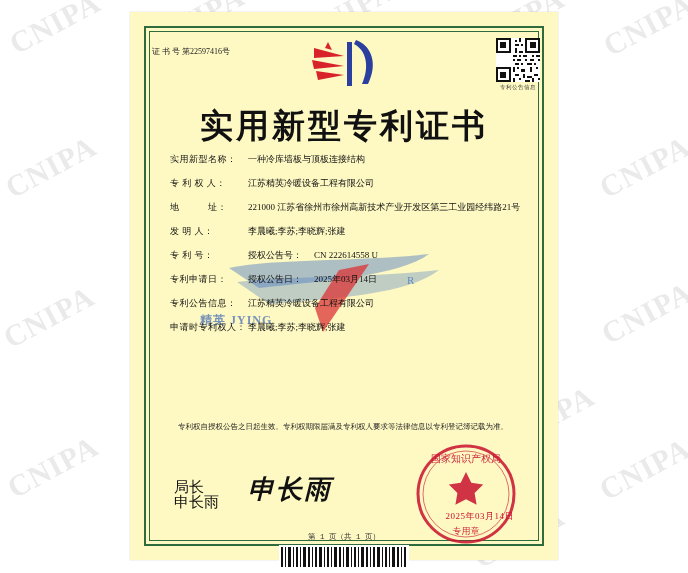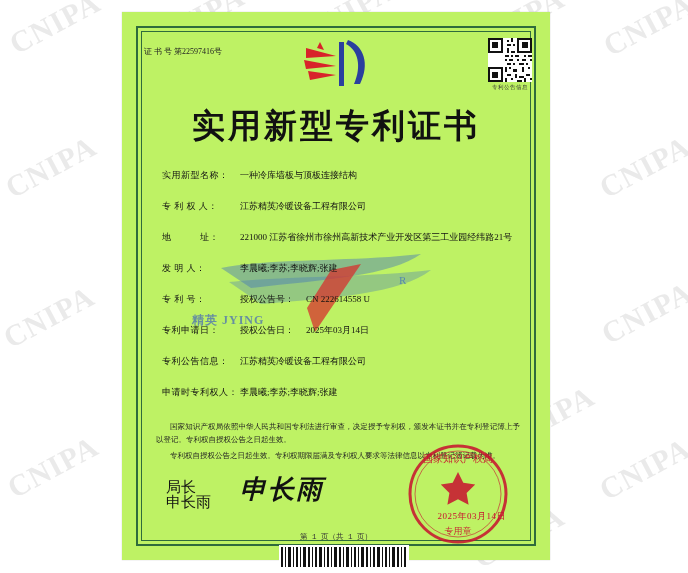--- a/index.html
+++ b/index.html
@@ -29,9 +29,9 @@
   
   .sheet{
     position:absolute;
-    left:122px;top:12px;
+    left:130px;top:12px;
     width:428px;height:548px;
-    background:#bef264;
+    background:#fef9c3;
     z-index:1;
     box-shadow:0 0 1px rgba(0,0,0,.25);
   }

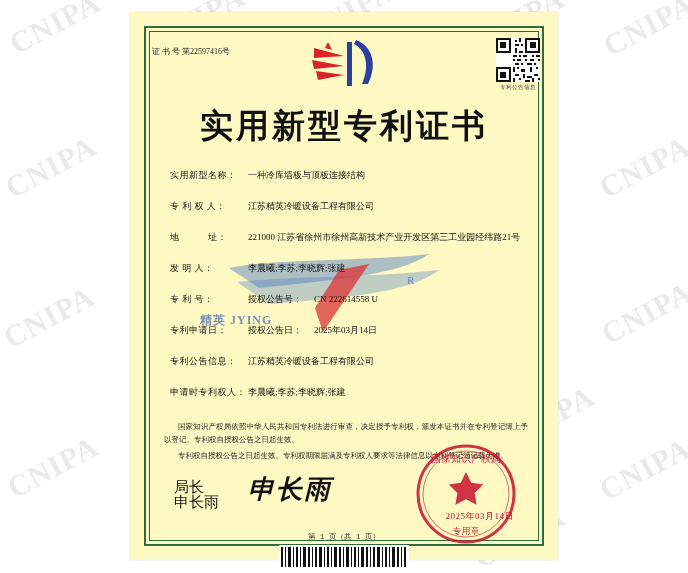--- a/index.html
+++ b/index.html
@@ -82,7 +82,7 @@
     color:#111;
     line-height:15px;
   }
-  .row{display:flex;margin-bottom:9px;align-items:flex-start;margin-top:16px;}
+  .row{display:flex;margin-bottom:9px;align-items:flex-start;}
   .lbl{width:78px;flex:0 0 78px;letter-spacing:.5px;}
   .val{flex:1;}
   .val2{flex:0 0 150px;}

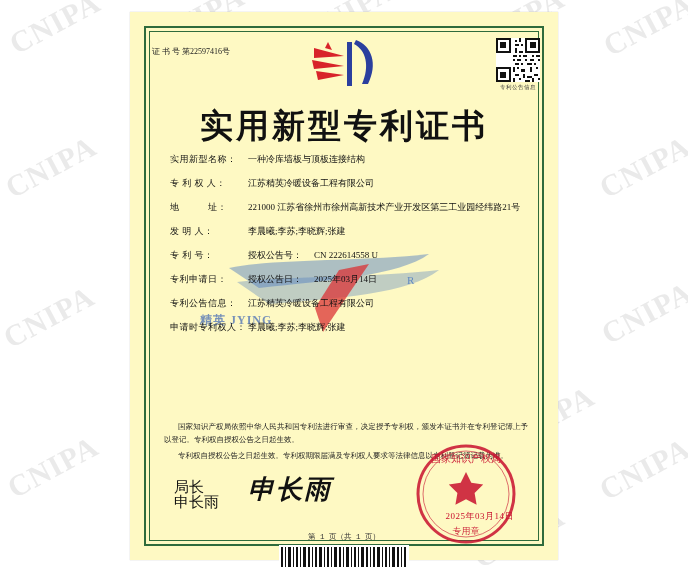--- a/index.html
+++ b/index.html
@@ -302,7 +302,6 @@
   </div>
 
   <div class="legal">
-    <p>国家知识产权局依照中华人民共和国专利法进行审查，决定授予专利权，颁发本证书并在专利登记簿上予以登记。专利权自授权公告之日起生效。</p>
     <p>专利权自授权公告之日起生效。专利权期限届满及专利权人要求等法律信息以专利登记簿记载为准。</p>
   </div>
 

